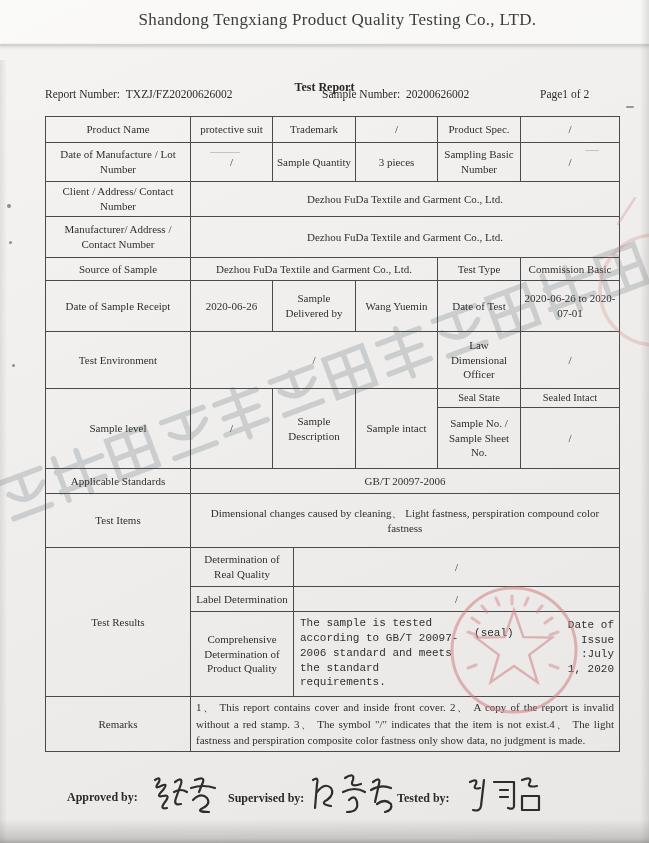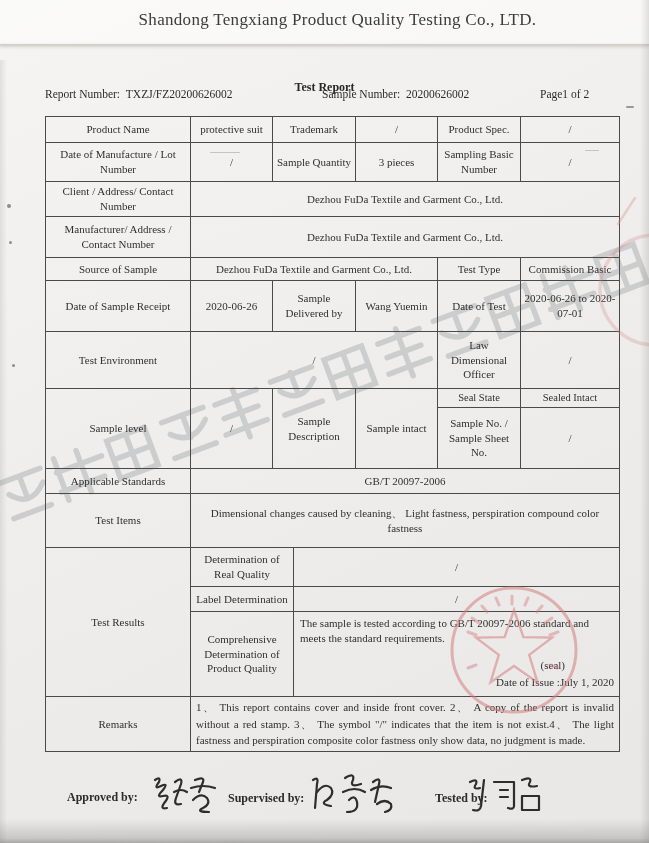--- a/index.html
+++ b/index.html
@@ -37,7 +37,7 @@
   .c.last{border-right:none; flex:1;}
   .col{display:flex; flex-direction:column; flex:1; box-sizing:border-box;}
   .w145{width:145px;} .w82{width:82px;} .w83{width:83px;} .w103{width:103px;}
-  .comp{flex-direction:column; align-items:stretch; justify-content:flex-start; text-align:left; padding:3px 2px 2px 2px;}
+  .comp{flex-direction:row; align-items:stretch; justify-content:flex-start; text-align:left; padding:3px 2px 2px 2px;font-family:Liberation Mono, monospace;}
   .comp .stmt{margin:1px 4px; line-height:1.35;}
   .comp .sealnote{text-align:right; margin:11px 52px 0 0;}
   .comp .issue{text-align:right; margin:3px 3px 0 0;}

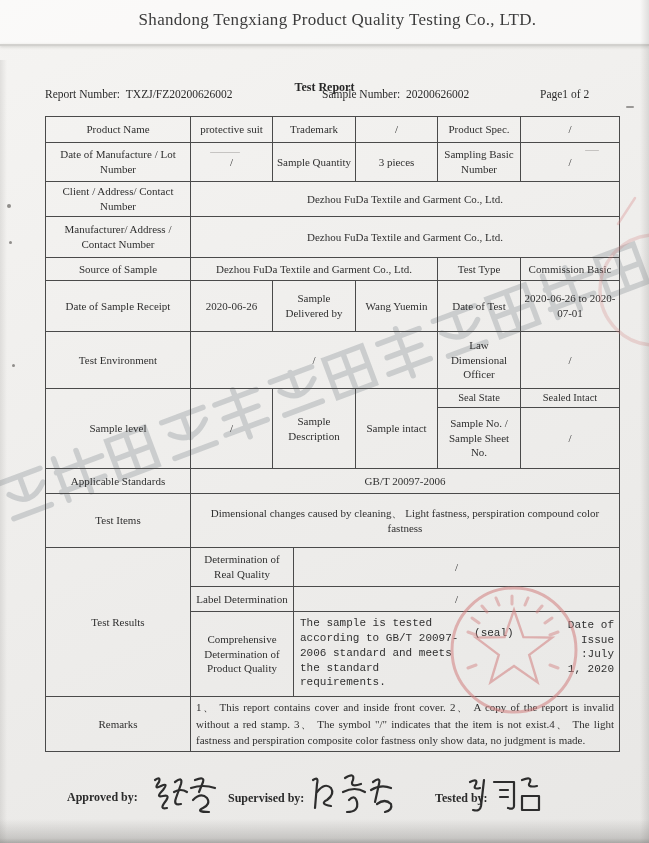--- a/index.html
+++ b/index.html
@@ -256,7 +256,7 @@
     <path d="M72,34 Q80,28 86,34 Q88,40 80,42"></path>
   </svg>
 
-  <div class="footer-label" style="left:397px; top:791px;margin-left:38px;">Tested by:</div>
+  <div class="footer-label" style="left:397px; top:791px;">Tested by:</div>
   <svg class="sig" style="left:462px; top:772px;" width="80" height="46" viewBox="0 0 80 46" role="img" aria-label="刘同召">
     <path d="M8,10 Q16,6 14,12 Q10,18 18,16"></path>
     <path d="M22,8 L19,34 Q18,40 11,38"></path>

